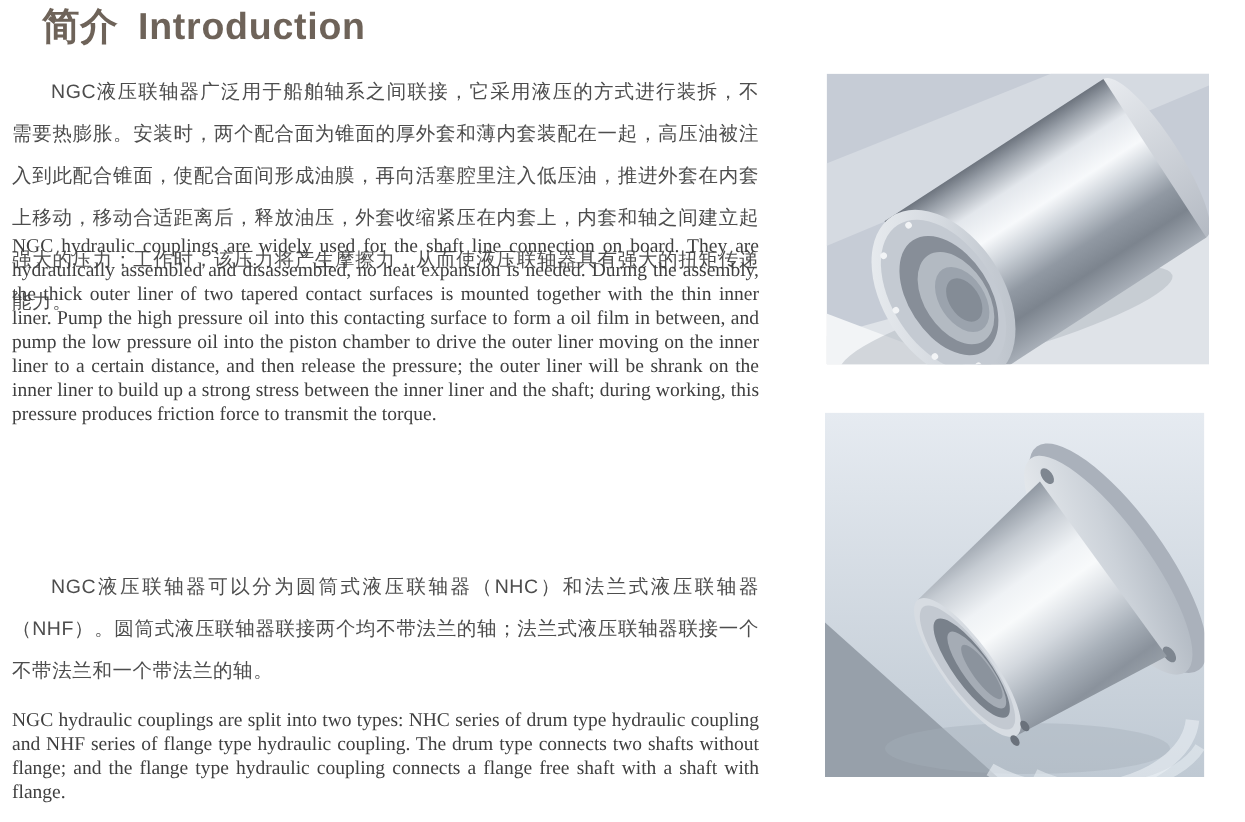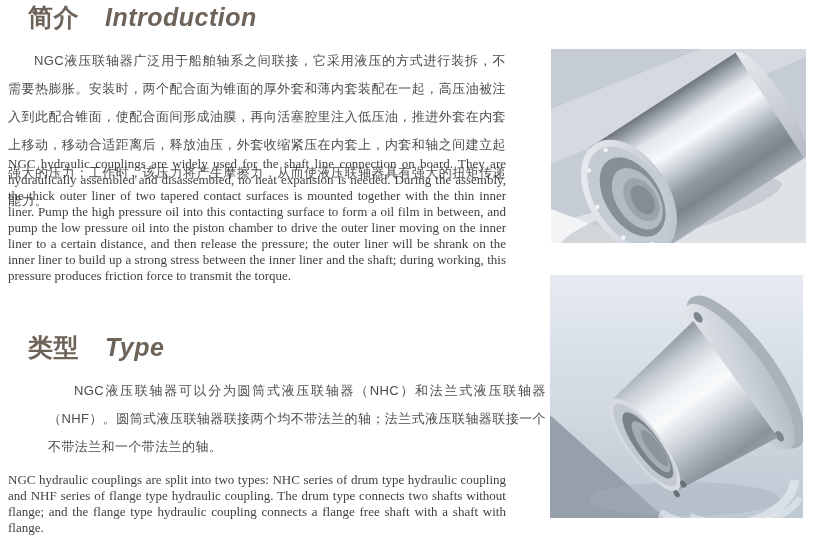--- a/index.html
+++ b/index.html
@@ -11,7 +11,7 @@
            font-size:25px;color:#6e6359;letter-spacing:0.5px;white-space:nowrap;}
   #heading-intro{top:1px;}
   #heading-type{top:331px;}
-  .heading .en-part{margin-left:26px;font-style:italic;}
+  .heading .en-part{margin-left:13px;}
 
   .para{position:absolute;left:8px;width:498px;margin:0;text-align:justify;}
   .zh{font-size:13px;line-height:28px;color:#4d4d4d;letter-spacing:0.4px;

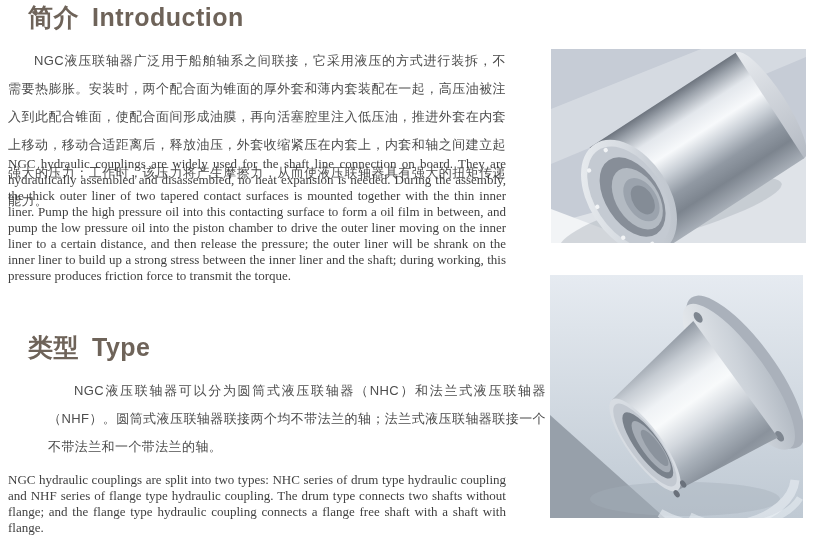--- a/index.html
+++ b/index.html
@@ -41,9 +41,6 @@
 
   <p class="para en" id="en-1">NGC hydraulic couplings are widely used for the shaft line connection on board. They are hydraulically assembled and disassembled, no heat expansion is needed. During the assembly, the thick outer liner of two tapered contact surfaces is mounted together with the thin inner liner. Pump the high pressure oil into this contacting surface to form a oil film in between, and pump the low pressure oil into the piston chamber to drive the outer liner moving on the inner liner to a certain distance, and then release the pressure; the outer liner will be shrank on the inner liner to build up a strong stress between the inner liner and the shaft; during working, this pressure produces friction force to transmit the torque.</p>
 
-  <h1 class="heading" id="heading-type">
-    <span>类型</span><span class="en-part">Type</span>
-  </h1>
 
   <p class="para zh" id="zh-2">NGC液压联轴器可以分为圆筒式液压联轴器（NHC）和法兰式液压联轴器（NHF）。圆筒式液压联轴器联接两个均不带法兰的轴；法兰式液压联轴器联接一个不带法兰和一个带法兰的轴。</p>
 

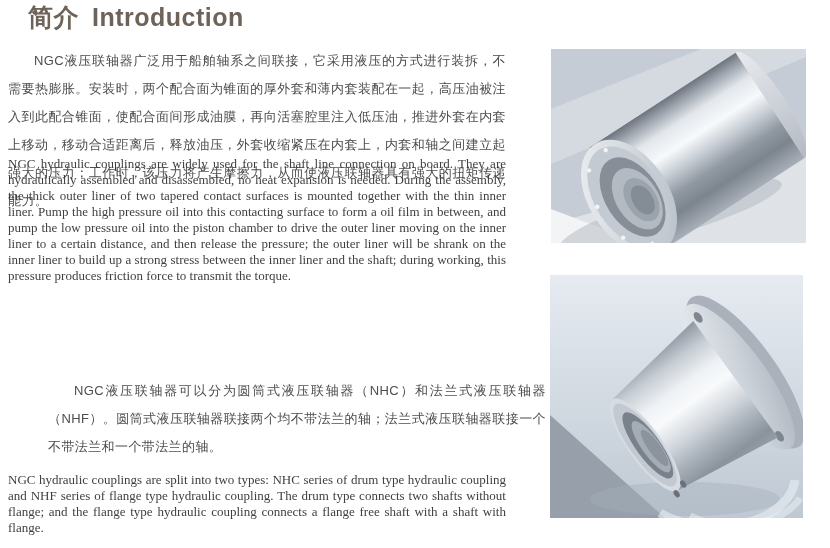--- a/index.html
+++ b/index.html
@@ -20,7 +20,7 @@
       font-family:"Liberation Serif","DejaVu Serif",serif;}
   #zh-1{top:47px;}
   #en-1{top:156px;font-family:Liberation Serif, serif;}
-  #zh-2{top:377px;margin-left:40px;}
+  #zh-2{top:377px;}
   #en-2{top:472px;}
 
   .fig{position:absolute;overflow:hidden;}

